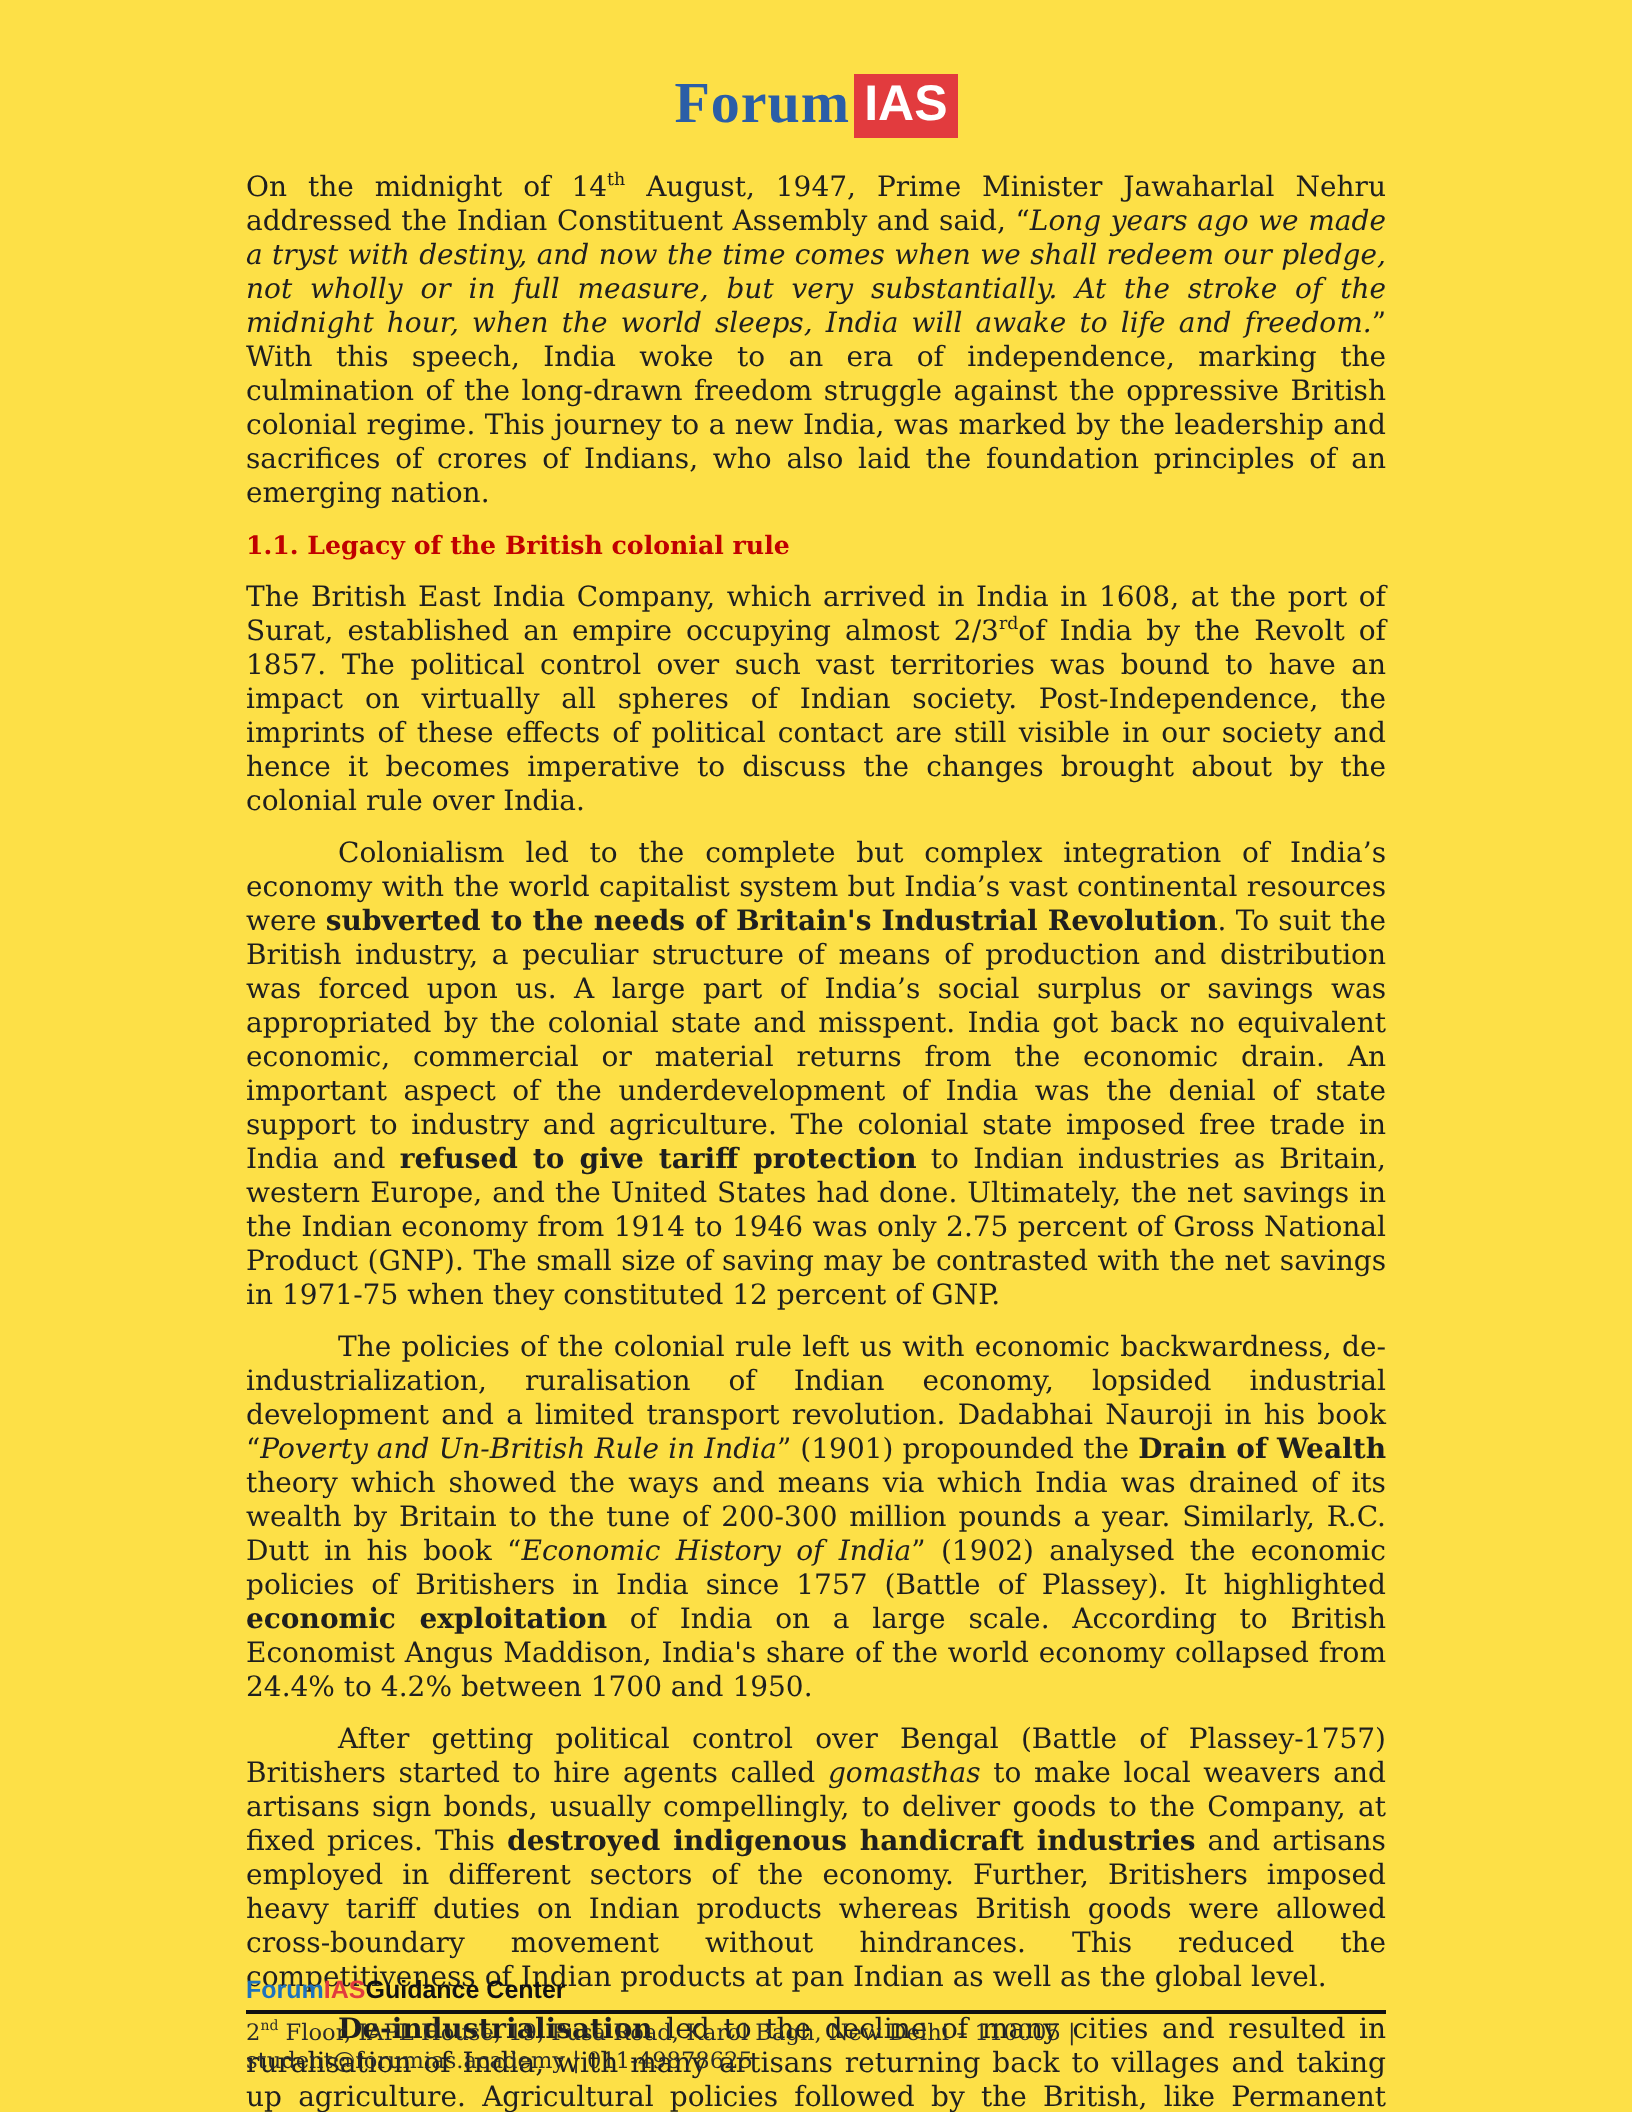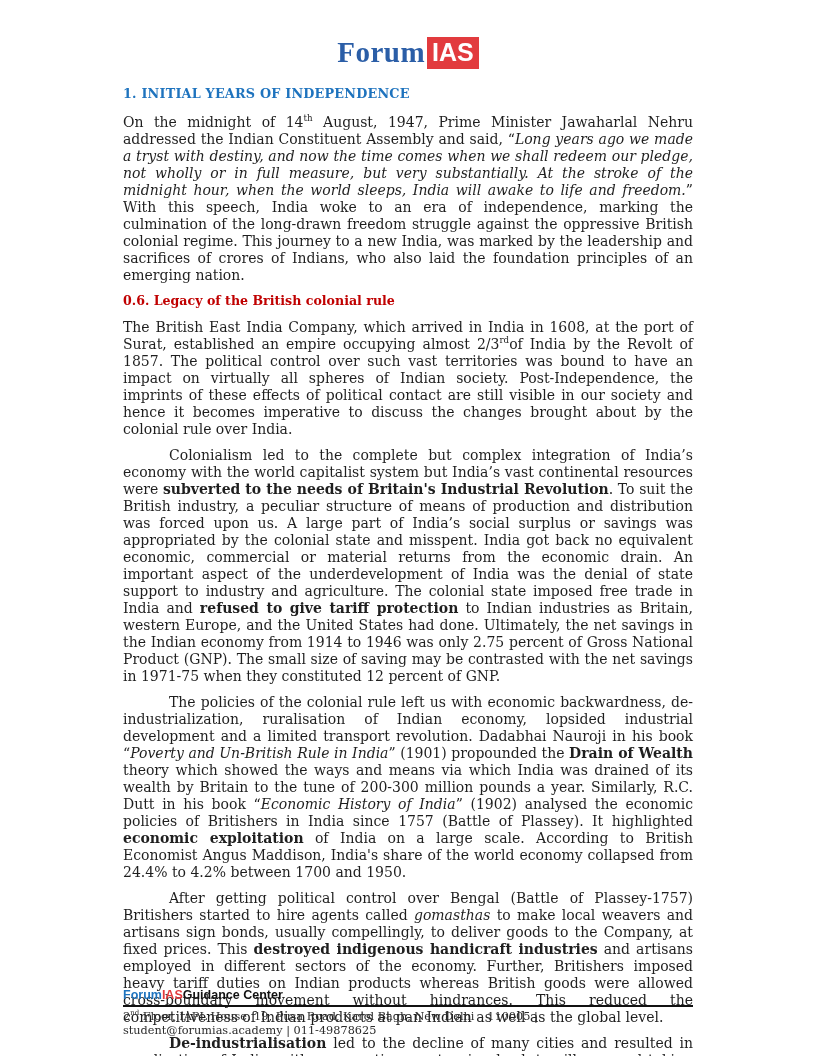--- a/index.html
+++ b/index.html
@@ -8,7 +8,7 @@
     width: 816px;
     height: 1056px;
     margin: 0 auto;
-    background: #ffffff;
+    background: #fde047;
     font-family: "DejaVu Serif", "Liberation Serif", serif;
     color: #1f1f1f;
     overflow: hidden;

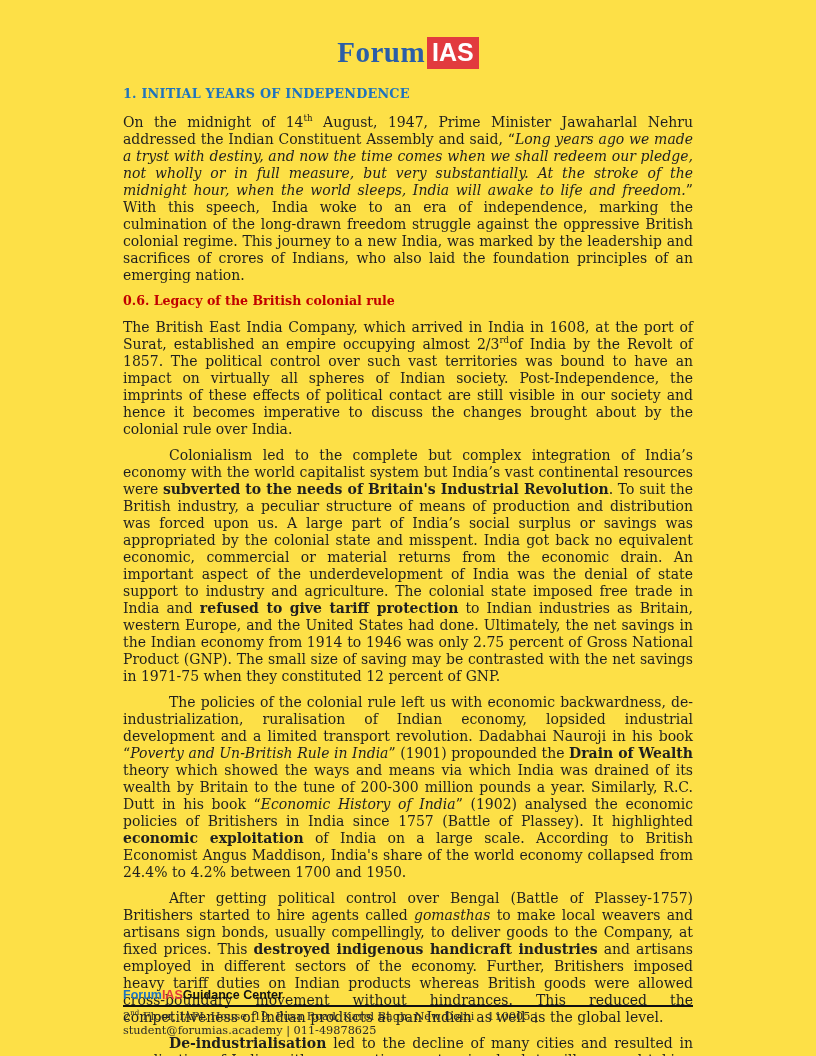--- a/index.html
+++ b/index.html
@@ -107,7 +107,6 @@
   </div>
 
   <div class="content">
-      <div class="h1">1. INITIAL YEARS OF INDEPENDENCE</div>
       <p class="para"><span>On the midnight of 14</span><sup>th</sup><span> August, 1947, Prime Minister Jawaharlal Nehru addressed the Indian Constituent Assembly and said, “</span><i>Long years ago we made a tryst with destiny, and now the time comes when we shall redeem our pledge, not wholly or in full measure, but very substantially. At the stroke of the midnight hour, when the world sleeps, India will awake to life and freedom.</i><span>” With this speech, India woke to an era of independence, marking the culmination of the long-drawn freedom struggle against the oppressive British colonial regime. This journey to a new India, was marked by the leadership and sacrifices of crores of Indians, who also laid the foundation principles of an emerging nation.</span></p>
       <div class="h2">0.6. Legacy of the British colonial rule</div>
       <p class="para"><span>The British East India Company, which arrived in India in 1608, at the port of Surat, established an empire occupying almost 2/3</span><sup>rd</sup><span>of India by the Revolt of 1857. The political control over such vast territories was bound to have an impact on virtually all spheres of Indian society. Post-Independence, the imprints of these effects of political contact are still visible in our society and hence it becomes imperative to discuss the changes brought about by the colonial rule over India.</span></p>

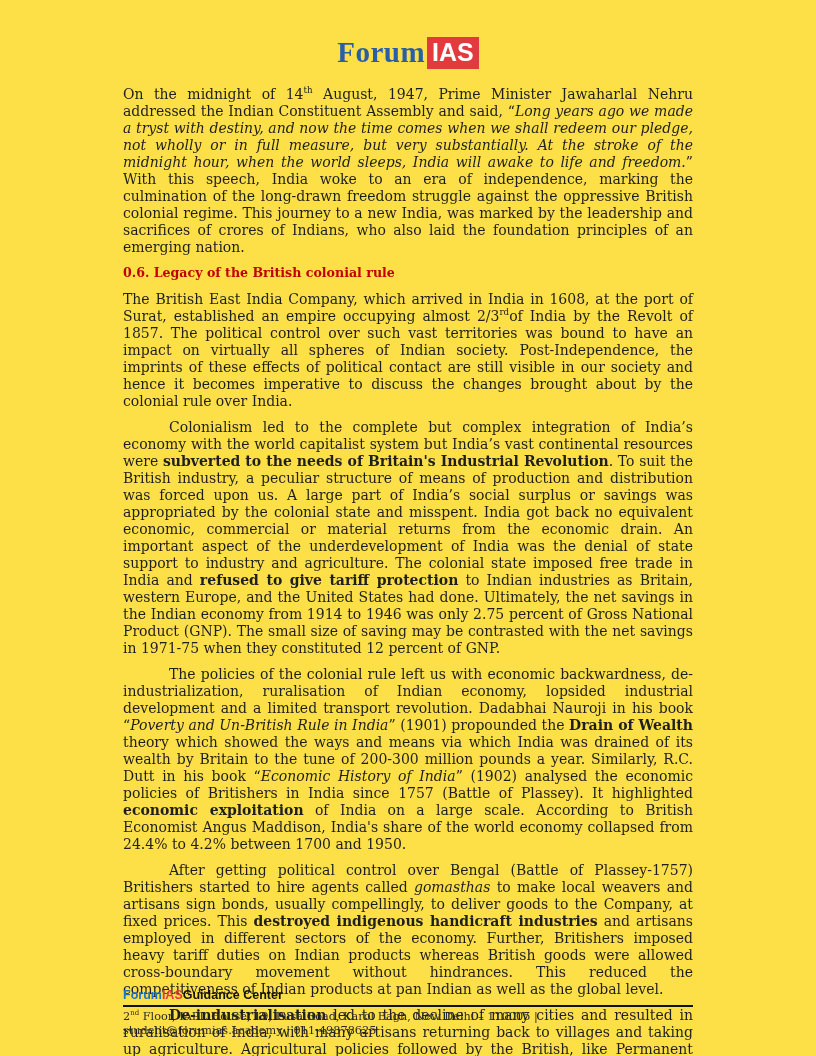--- a/index.html
+++ b/index.html
@@ -108,7 +108,7 @@
 
   <div class="content">
       <p class="para"><span>On the midnight of 14</span><sup>th</sup><span> August, 1947, Prime Minister Jawaharlal Nehru addressed the Indian Constituent Assembly and said, “</span><i>Long years ago we made a tryst with destiny, and now the time comes when we shall redeem our pledge, not wholly or in full measure, but very substantially. At the stroke of the midnight hour, when the world sleeps, India will awake to life and freedom.</i><span>” With this speech, India woke to an era of independence, marking the culmination of the long-drawn freedom struggle against the oppressive British colonial regime. This journey to a new India, was marked by the leadership and sacrifices of crores of Indians, who also laid the foundation principles of an emerging nation.</span></p>
-      <div class="h2">0.6. Legacy of the British colonial rule</div>
+      <div class="h2">1.1. Legacy of the British colonial rule</div>
       <p class="para"><span>The British East India Company, which arrived in India in 1608, at the port of Surat, established an empire occupying almost 2/3</span><sup>rd</sup><span>of India by the Revolt of 1857. The political control over such vast territories was bound to have an impact on virtually all spheres of Indian society. Post-Independence, the imprints of these effects of political contact are still visible in our society and hence it becomes imperative to discuss the changes brought about by the colonial rule over India.</span></p>
       <p class="para indent"><span>Colonialism led to the complete but complex integration of India’s economy with the world capitalist system but India’s vast continental resources were </span><b>subverted to the needs of Britain's Industrial Revolution</b><span>. To suit the British industry, a peculiar structure of means of production and distribution was forced upon us. A large part of India’s social surplus or savings was appropriated by the colonial state and misspent. India got back no equivalent economic, commercial or material returns from the economic drain. An important aspect of the underdevelopment of India was the denial of state support to industry and agriculture. The colonial state imposed free trade in India and </span><b>refused to give tariff protection</b><span> to Indian industries as Britain, western Europe, and the United States had done. Ultimately, the net savings in the Indian economy from 1914 to 1946 was only 2.75 percent of Gross National Product (GNP). The small size of saving may be contrasted with the net savings in 1971-75 when they constituted 12 percent of GNP.</span></p>
       <p class="para indent"><span>The policies of the colonial rule left us with economic backwardness, de-industrialization, ruralisation of Indian economy, lopsided industrial development and a limited transport revolution. Dadabhai Nauroji in his book “</span><i>Poverty and Un-British Rule in India</i><span>” (1901) propounded the </span><b>Drain of Wealth</b><span> theory which showed the ways and means via which India was drained of its wealth by Britain to the tune of 200-300 million pounds a year. Similarly, R.C. Dutt in his book “</span><i>Economic History of India</i><span>” (1902) analysed the economic policies of Britishers in India since 1757 (Battle of Plassey). It highlighted </span><b>economic exploitation</b><span> of India on a large scale. According to British Economist Angus Maddison, India's share of the world economy collapsed from 24.4% to 4.2% between 1700 and 1950.</span></p>

